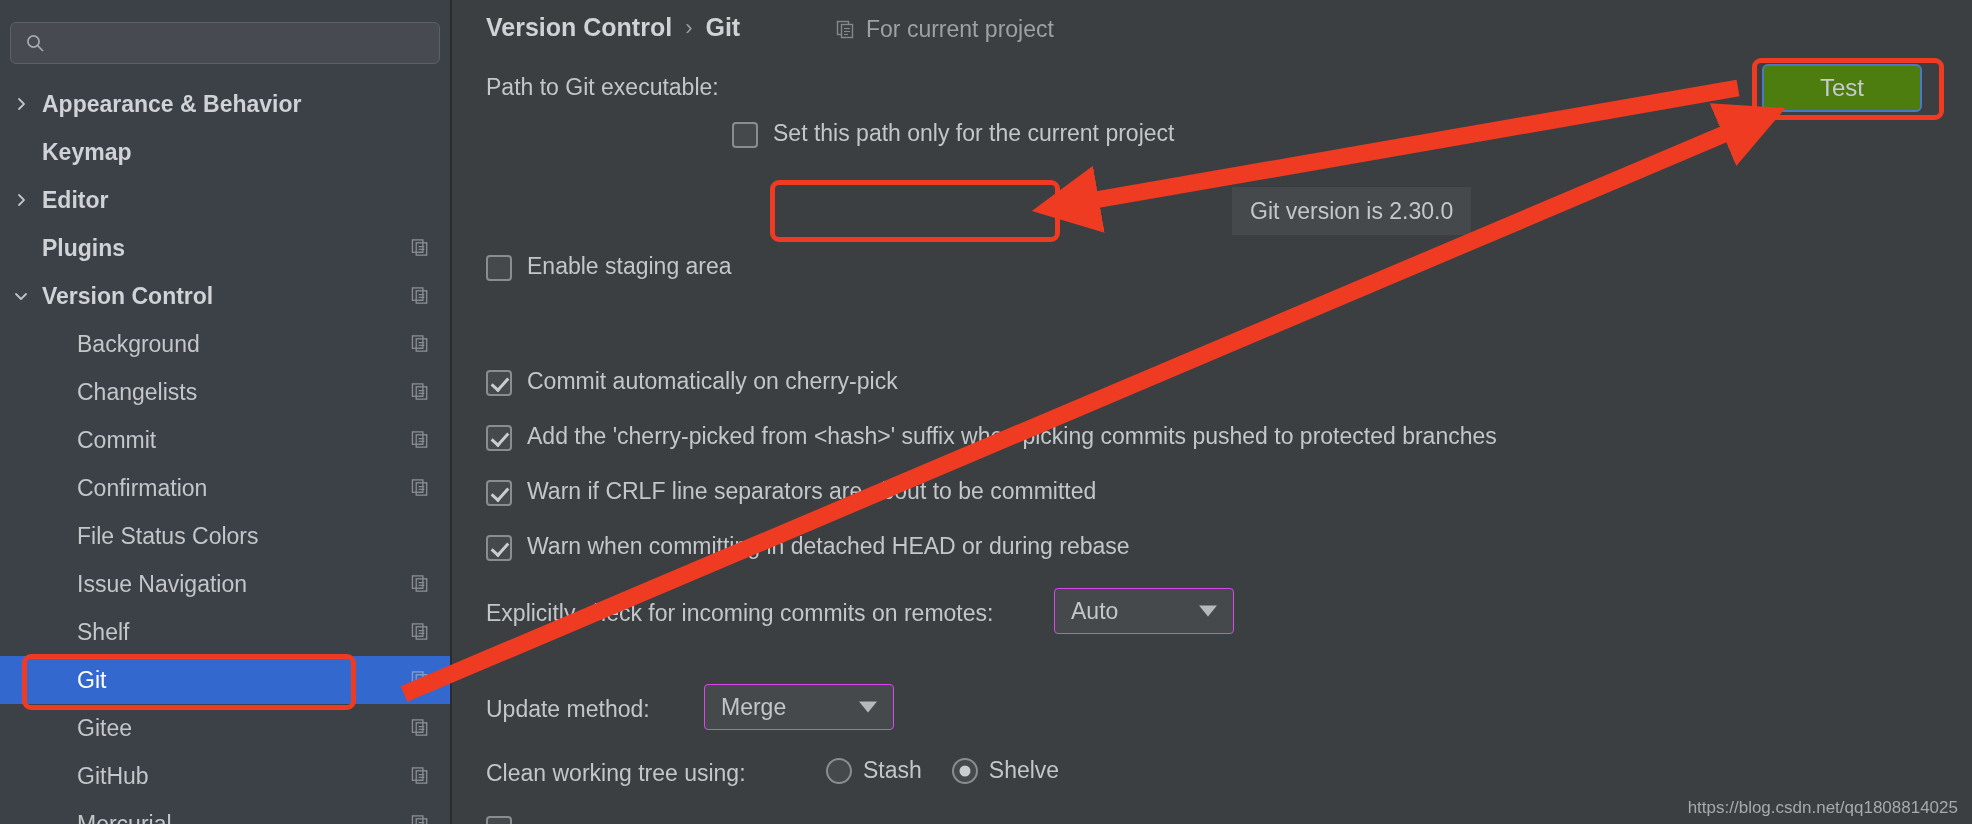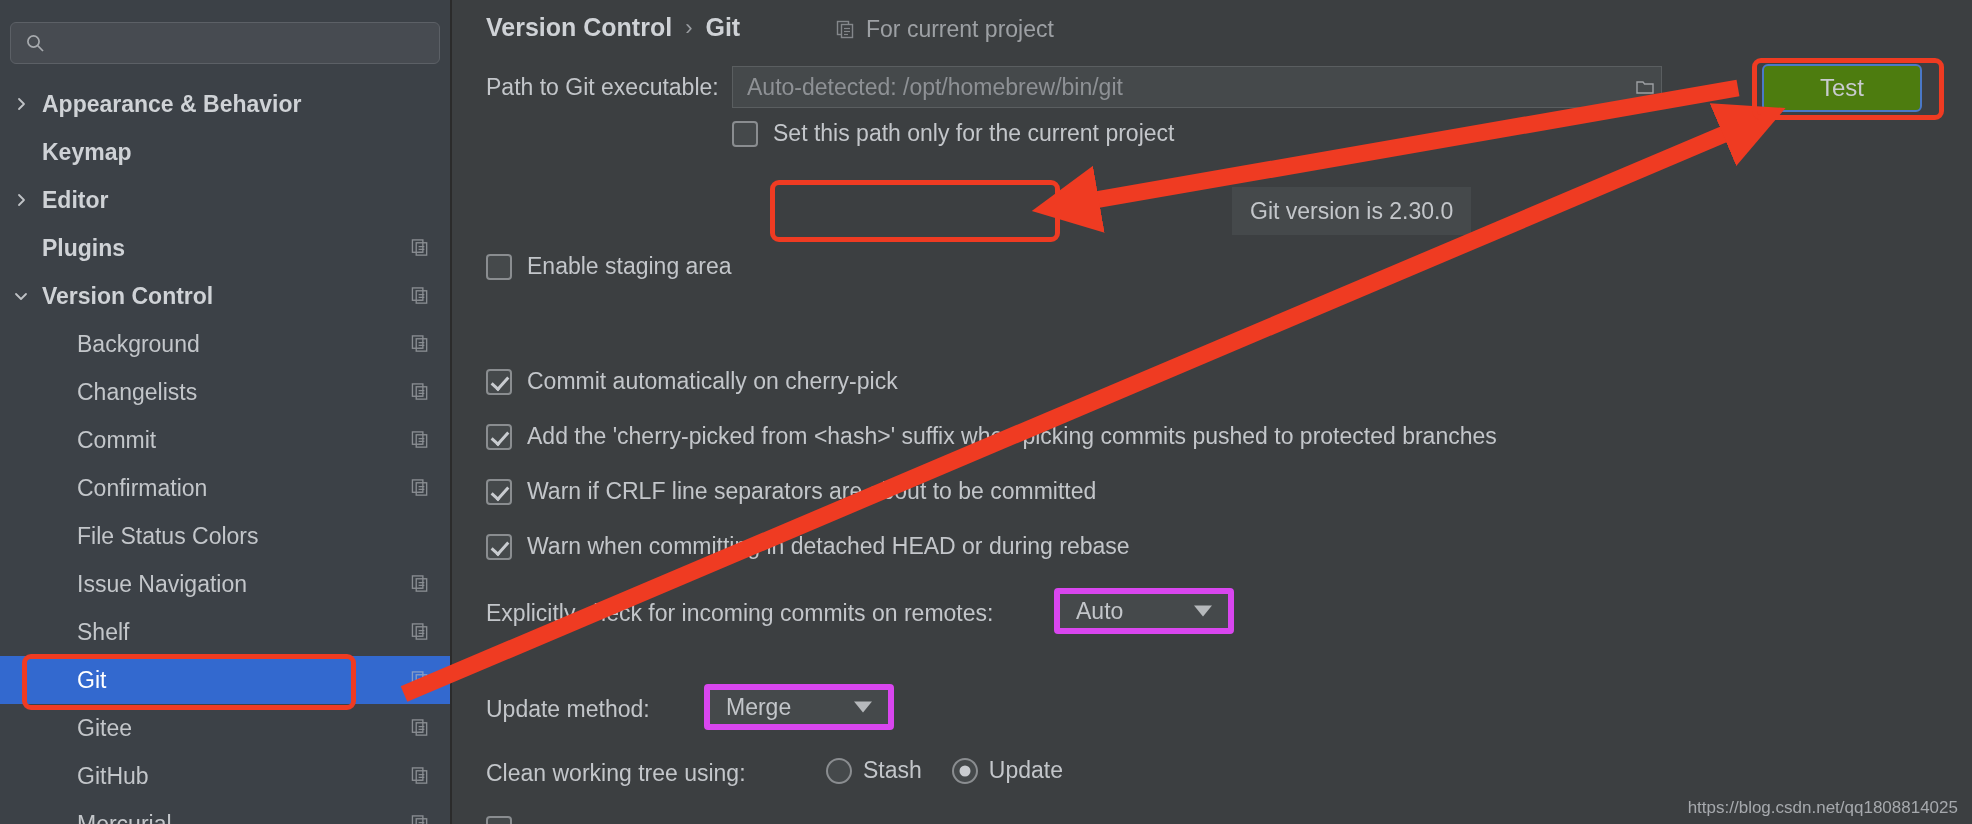--- a/index.html
+++ b/index.html
@@ -415,14 +415,6 @@
     </div>
 
     <div class="row-label path-label">Path to Git executable:</div>
-    <div class="path-field">
-      <input type="text" placeholder="Auto-detected: /opt/homebrew/bin/git" style="">
-      <div class="path-browse">
-        <svg width="18" height="16" viewBox="0 0 18 16">
-          <path d="M1 3h6l1.6 2H17v9H1z" fill="none" stroke="#9da0a4" stroke-width="1.4"></path>
-        </svg>
-      </div>
-    </div>
 
     <div class="test-btn">Test</div>
 

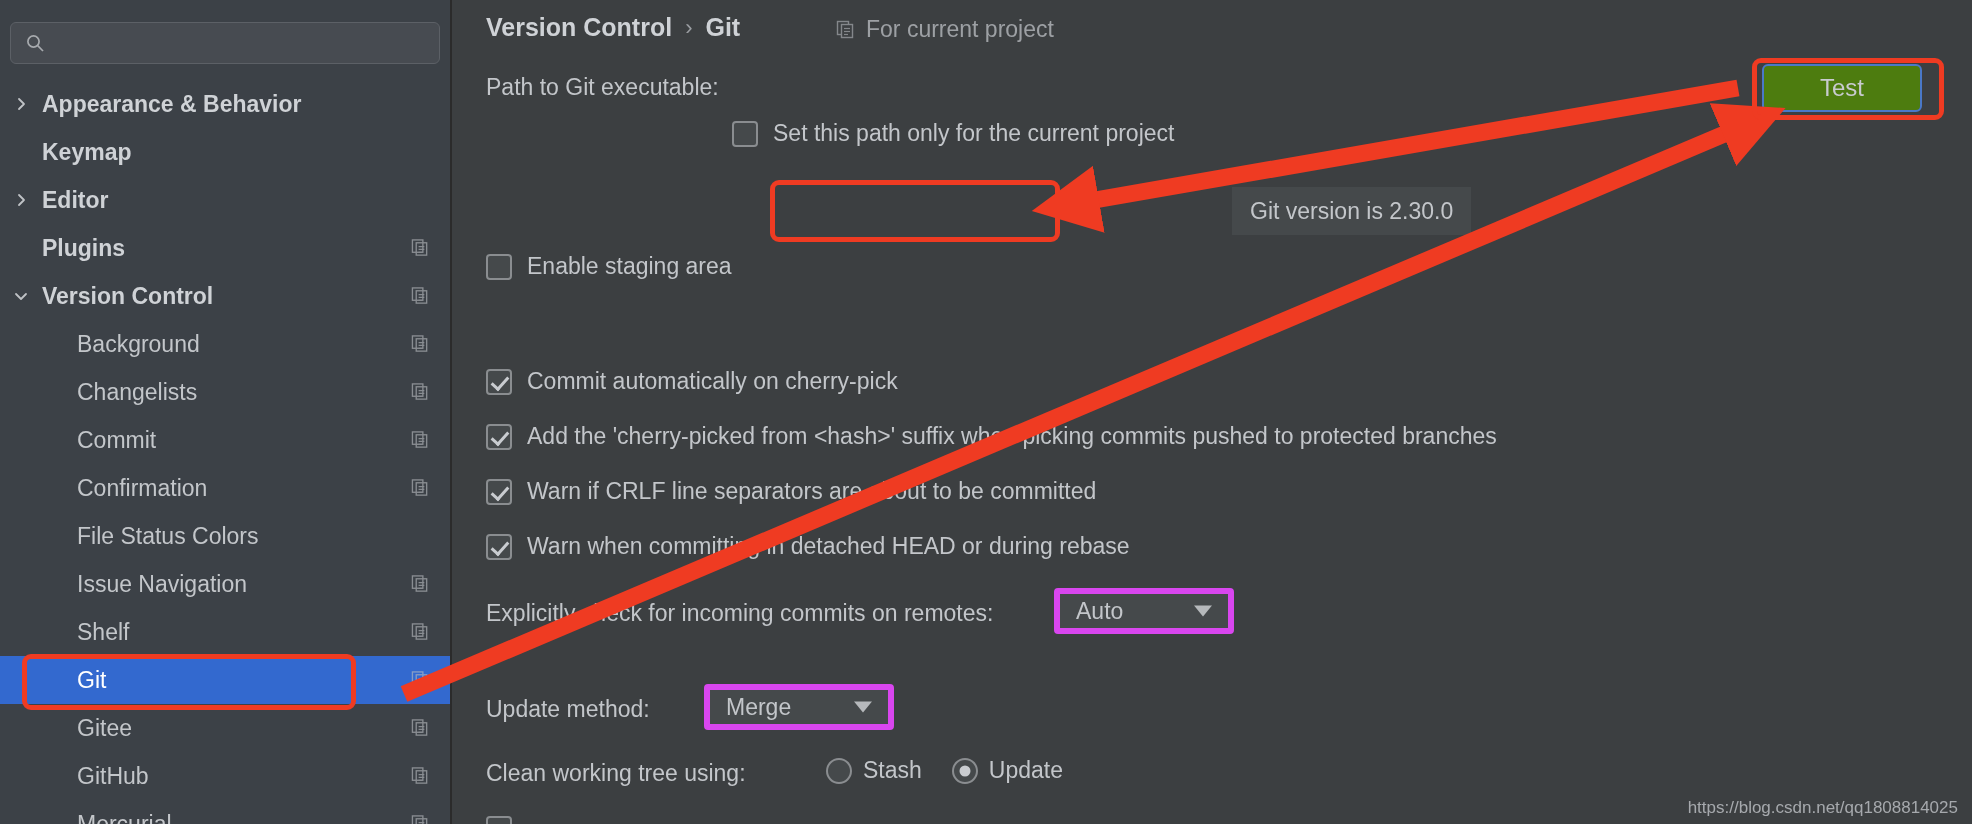--- a/index.html
+++ b/index.html
@@ -136,7 +136,7 @@
 
   .cb-row {
     position: absolute;
-    display: flex; align-items: flex-start;
+    display: flex; align-items: center;
     color: #c3c6ca; font-size: 23px;
     white-space: nowrap;
   }

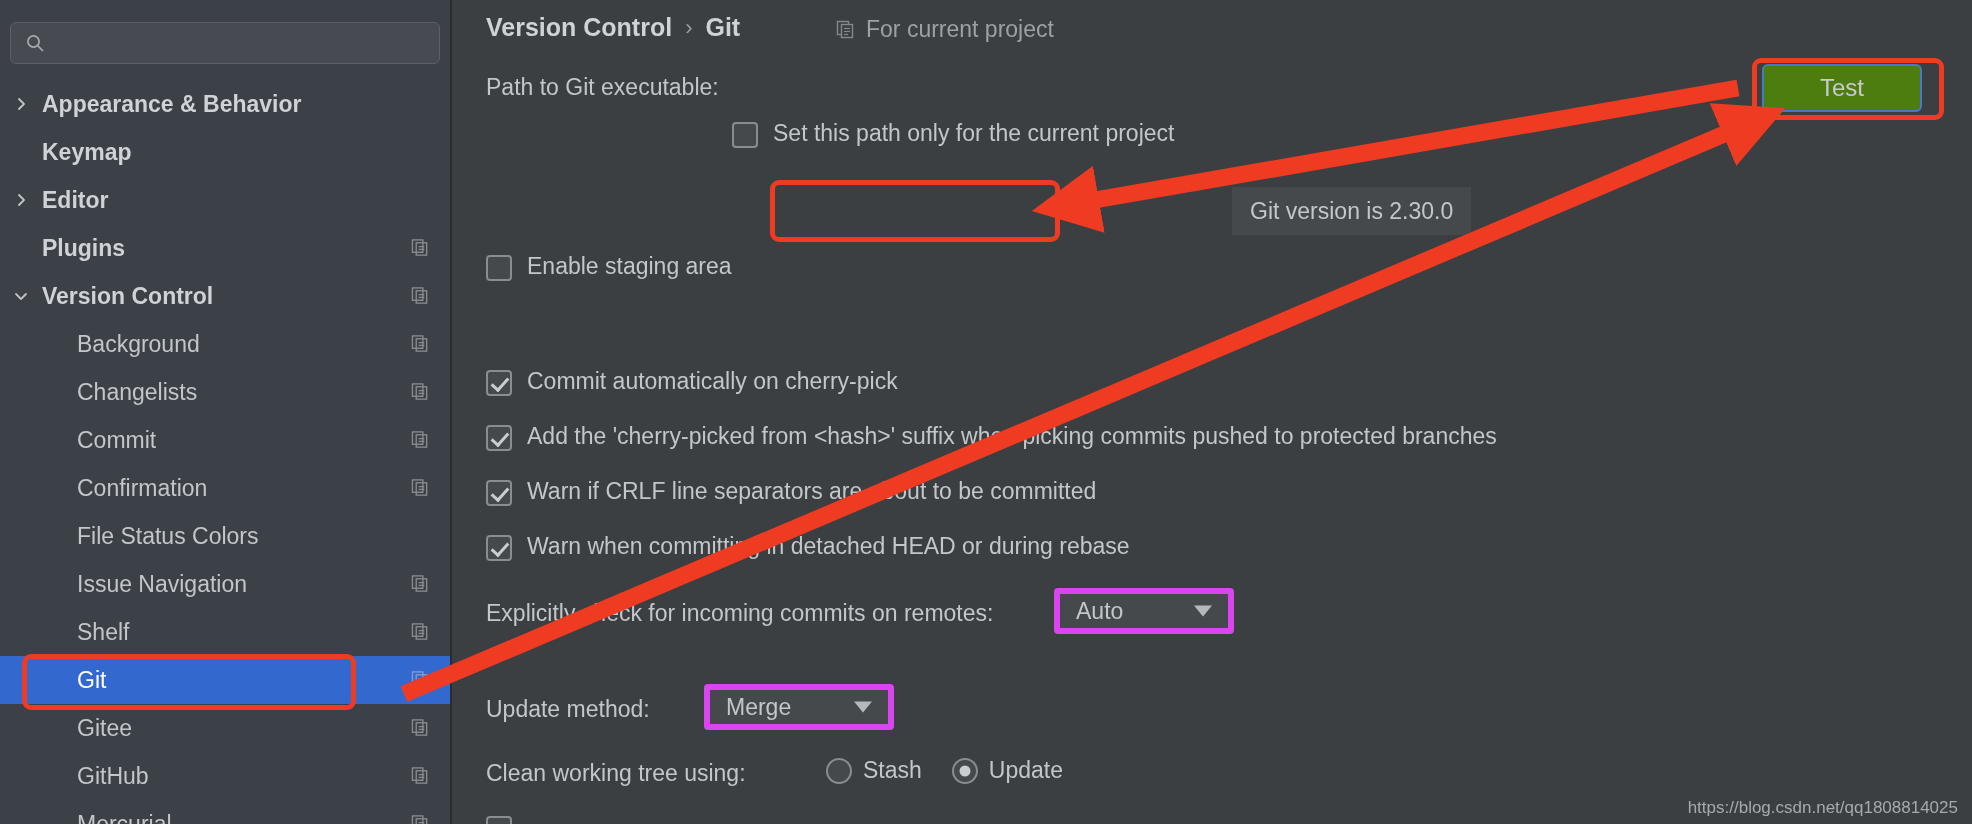--- a/index.html
+++ b/index.html
@@ -180,7 +180,7 @@
   .combo {
     position: absolute;
     background: #45494b;
-    border: 6px solid #d946ef;
+    border: 1px solid #d946ef;
     border-radius: 4px;
     display: flex; align-items: center;
     color: #c3c6ca; font-size: 23px;

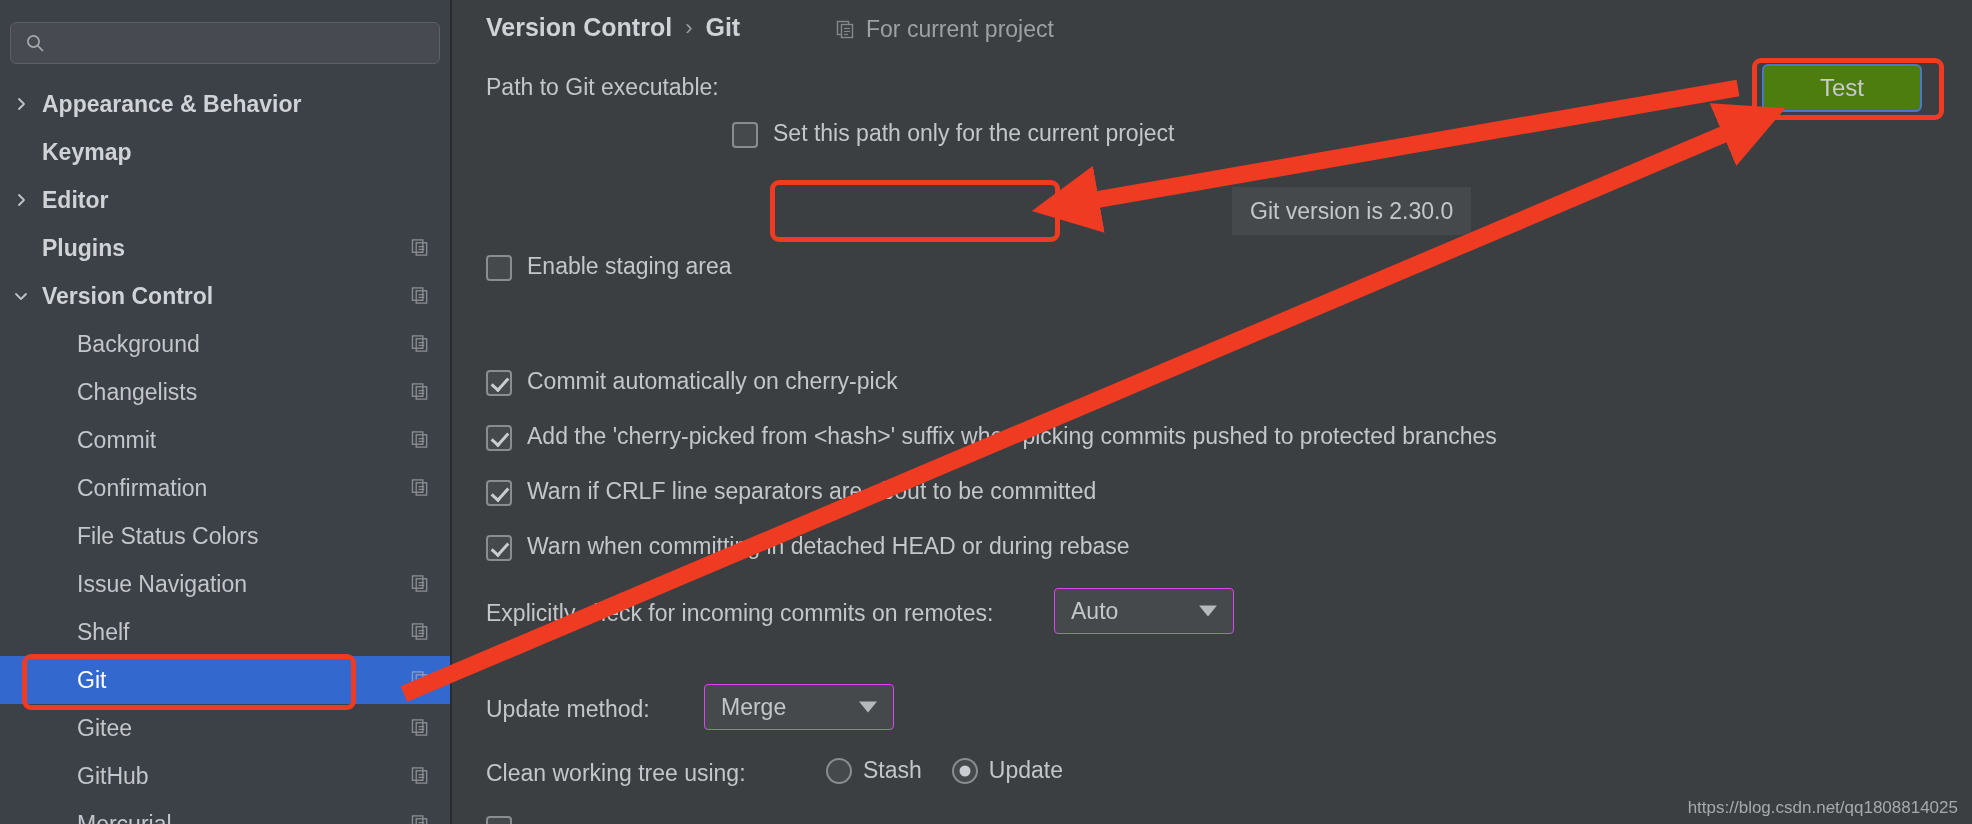--- a/index.html
+++ b/index.html
@@ -466,7 +466,7 @@
         <span class="radio"></span>
         <span class="rlabel">Stash</span>
         <span class="radio on"></span>
-        <span class="rlabel">Update</span>
+        <span class="rlabel">Shelve</span>
       </div>
 
     <div class="cb-row" style="left:32px; top:815px;">

